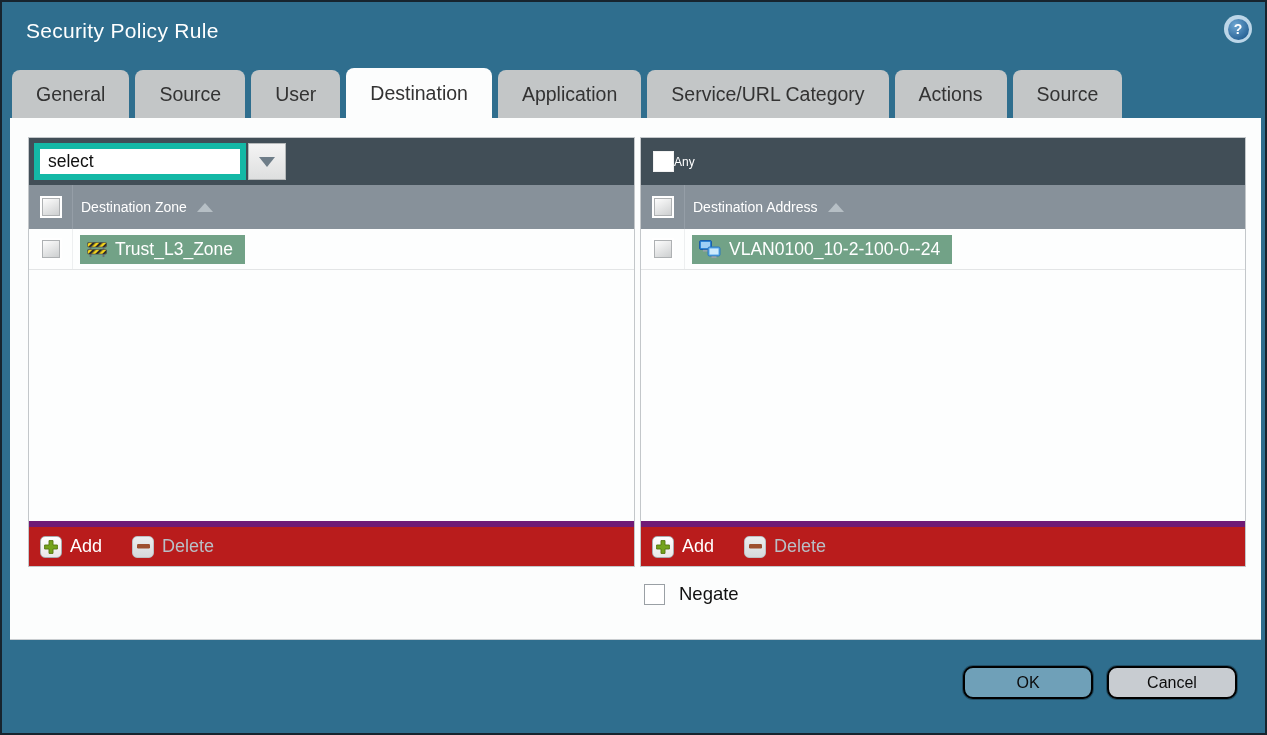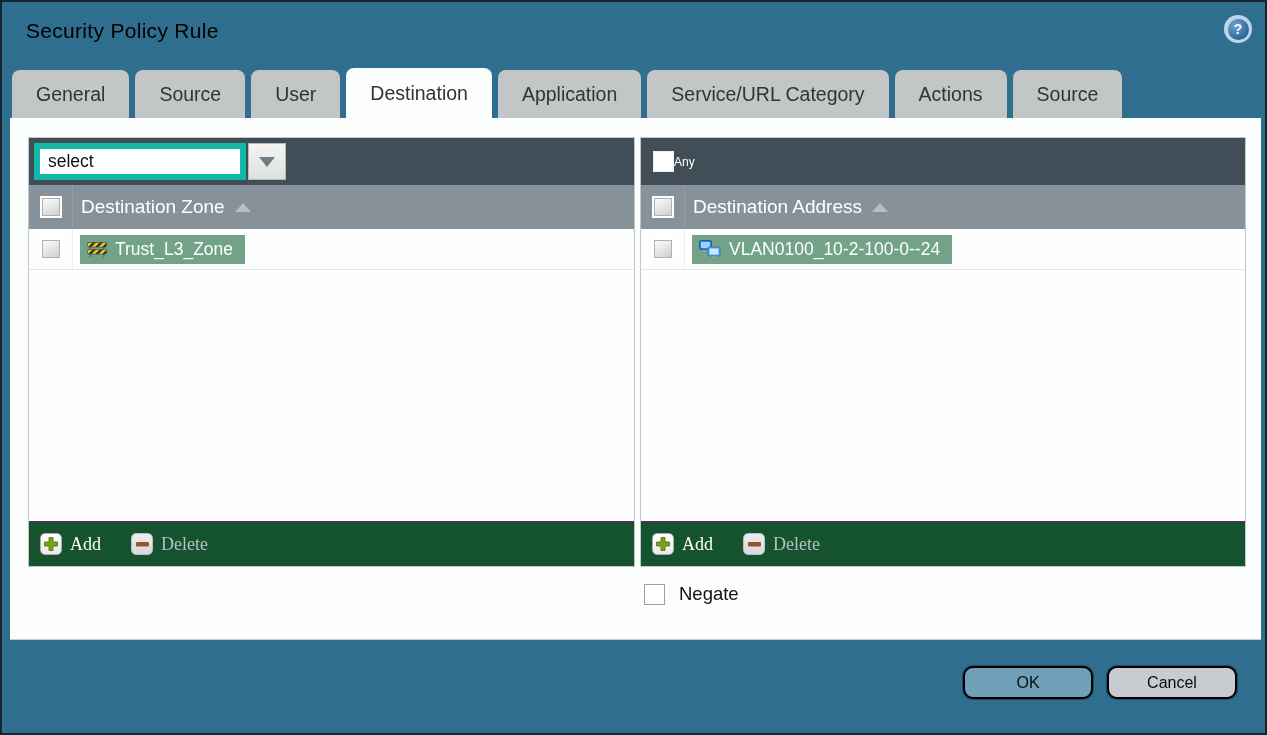--- a/index.html
+++ b/index.html
@@ -11,7 +11,7 @@
   }
   
   .titlebar{position:absolute;left:0;top:0;right:0;height:66px;}
-  .title{position:absolute;left:24px;top:17px;font-size:21px;color:#000000;letter-spacing:.3px;}
+  .title{position:absolute;left:24px;top:17px;font-size:21px;color:#ffffff;letter-spacing:.3px;}
   .help{position:absolute;right:13px;top:13px;width:28px;height:28px;border-radius:50%;
         background:#bcd6e8;display:flex;align-items:center;justify-content:center;cursor:pointer;}
   .help-inner{width:21px;height:21px;border-radius:50%;

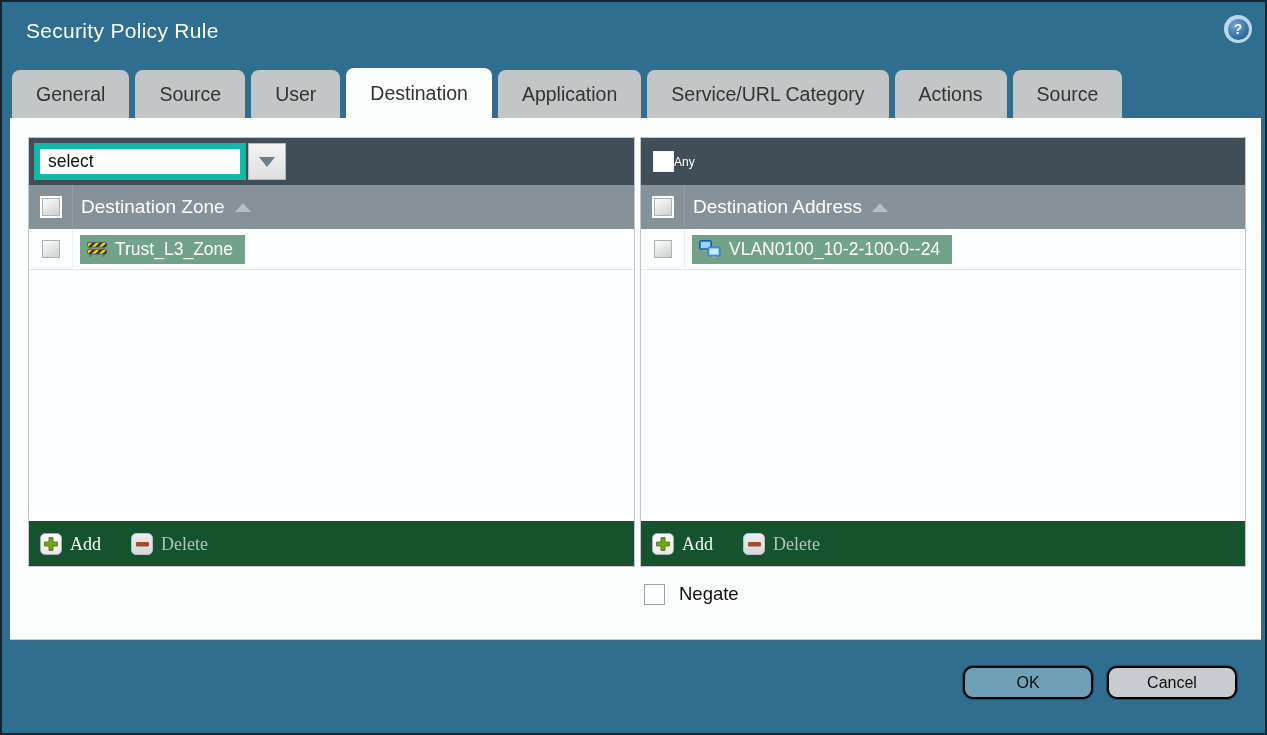--- a/index.html
+++ b/index.html
@@ -47,7 +47,7 @@
   .checkbox{width:18px;height:18px;background:linear-gradient(150deg,#fdfdfd,#cdcfd0);
             border:1px solid #aeb1b3;box-shadow:0 0 0 2px #ffffff;cursor:pointer;}
   .checkbox.plain{background:#ffffff;border:1px solid #f2f2f2;box-shadow:none;width:21px;height:21px;margin-left:7px;}
-  .col-label{font-size:19px;margin-left:8px;cursor:pointer;}
+  .col-label{font-size:14px;margin-left:8px;cursor:pointer;}
   .sort-asc{width:0;height:0;border-left:8px solid transparent;border-right:8px solid transparent;
             border-bottom:9px solid #b6bfc5;margin-left:10px;}
   

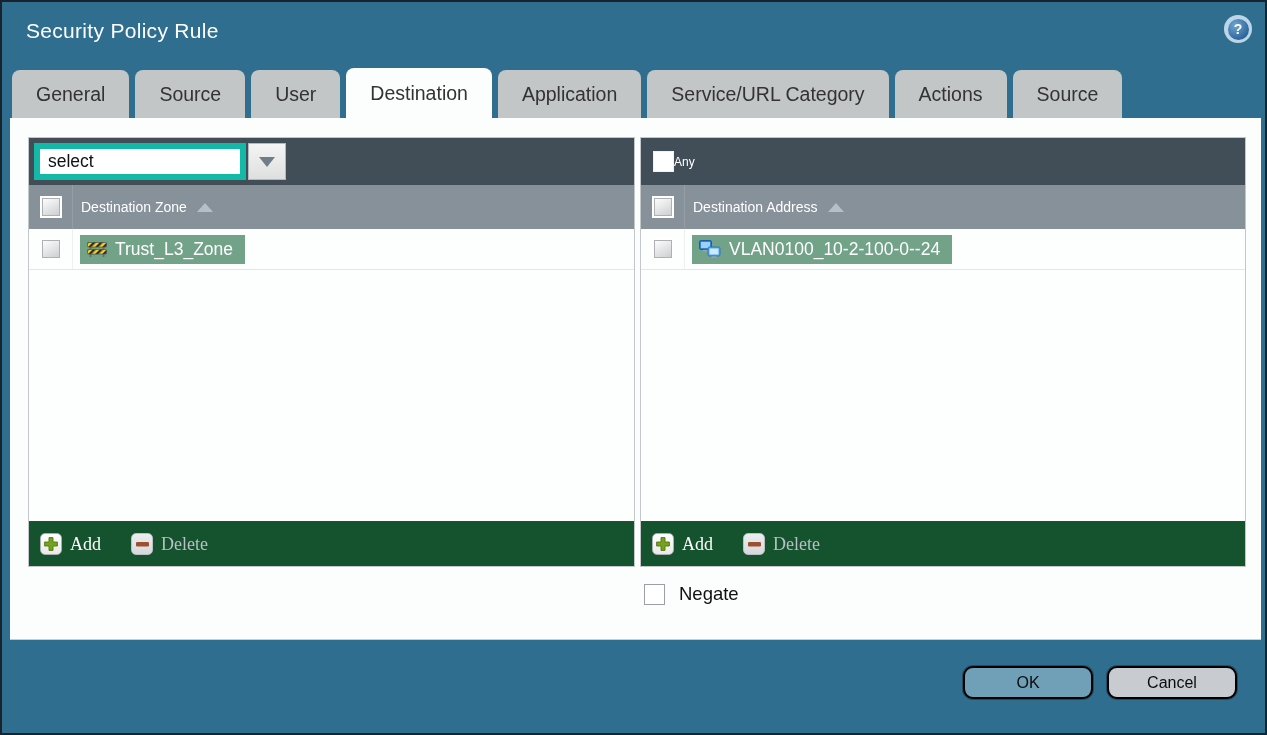--- a/index.html
+++ b/index.html
@@ -57,8 +57,8 @@
   .chip{display:inline-flex;align-items:center;gap:8px;background:#72a287;color:#fff;
         font-size:17.5px;height:29px;padding:0 12px 0 7px;margin-left:7px;cursor:pointer;text-align:center;}
   
-  .panel-footer{flex:0 0 45px;background:#14532d;border-top:1px solid #701a75;
-                display:flex;align-items:center;padding-left:11px;gap:30px;font-family:Liberation Serif, serif;}
+  .panel-footer{flex:0 0 45px;background:#b91c1c;border-top:6px solid #701a75;
+                display:flex;align-items:center;padding-left:11px;gap:30px;}
   .tool{display:flex;align-items:center;gap:8px;font-size:18px;cursor:pointer;}
   .tool.add{color:#ffffff;}
   .tool.del{color:#b9bfc6;}

